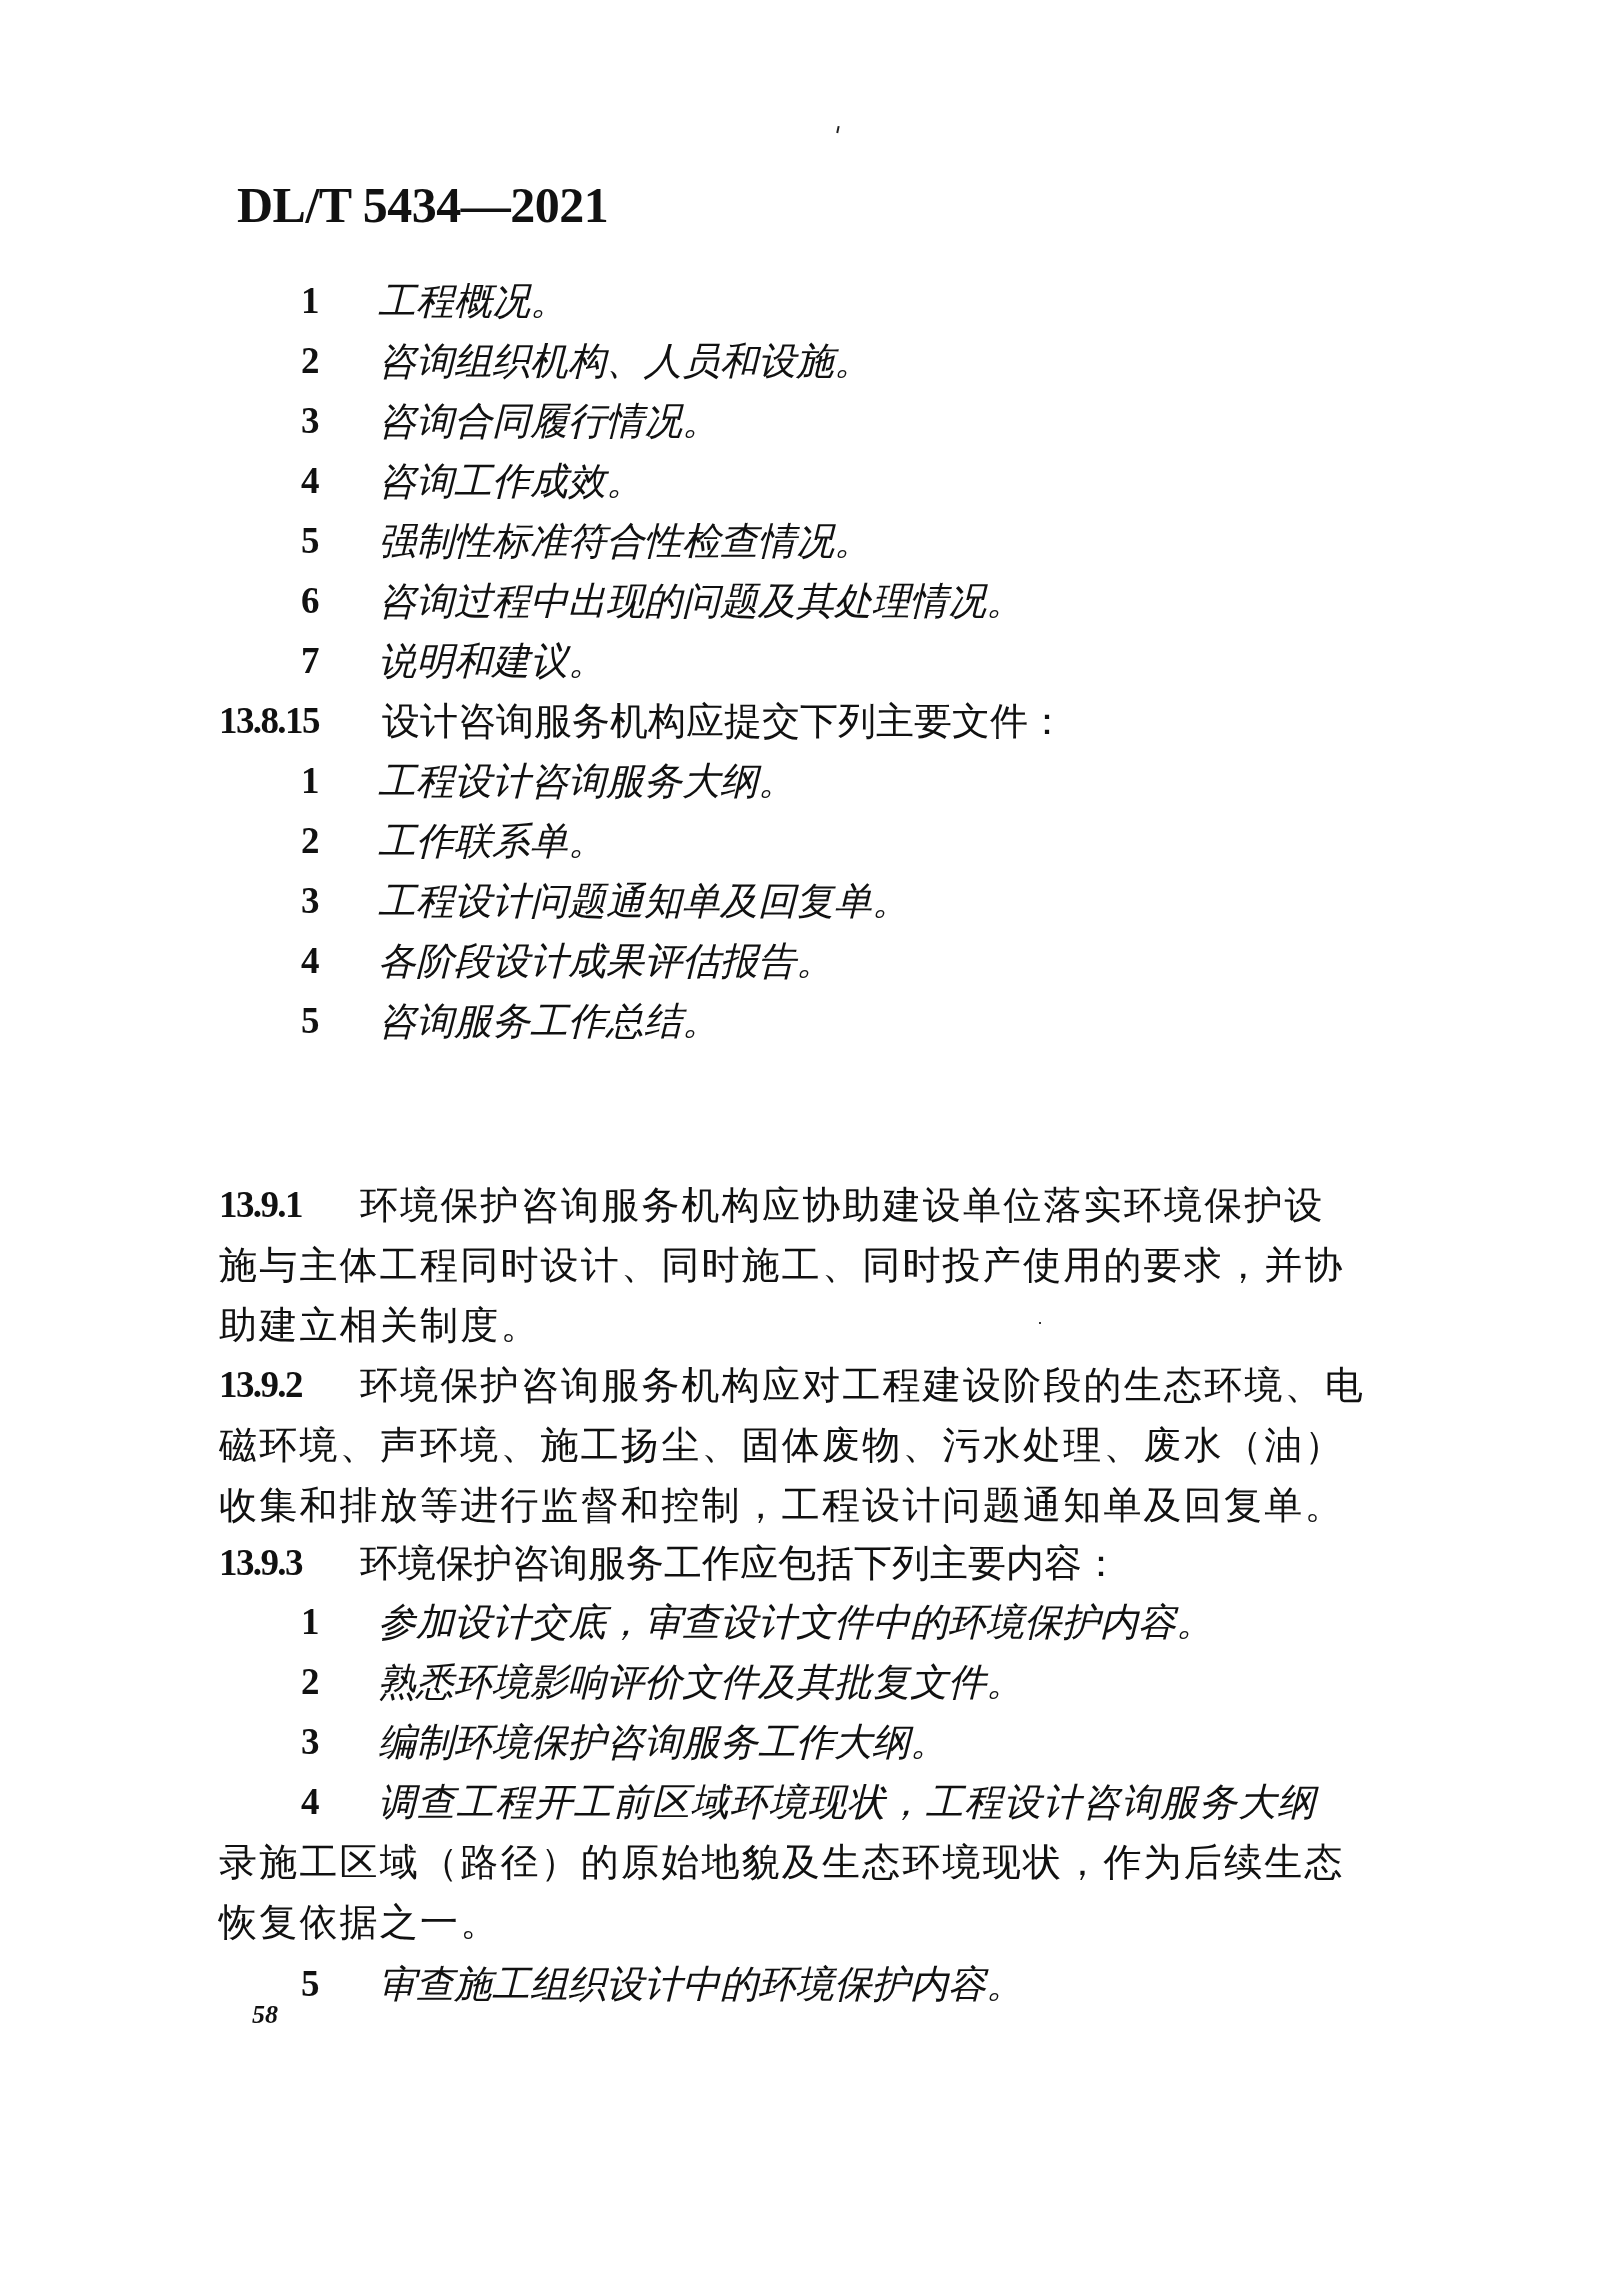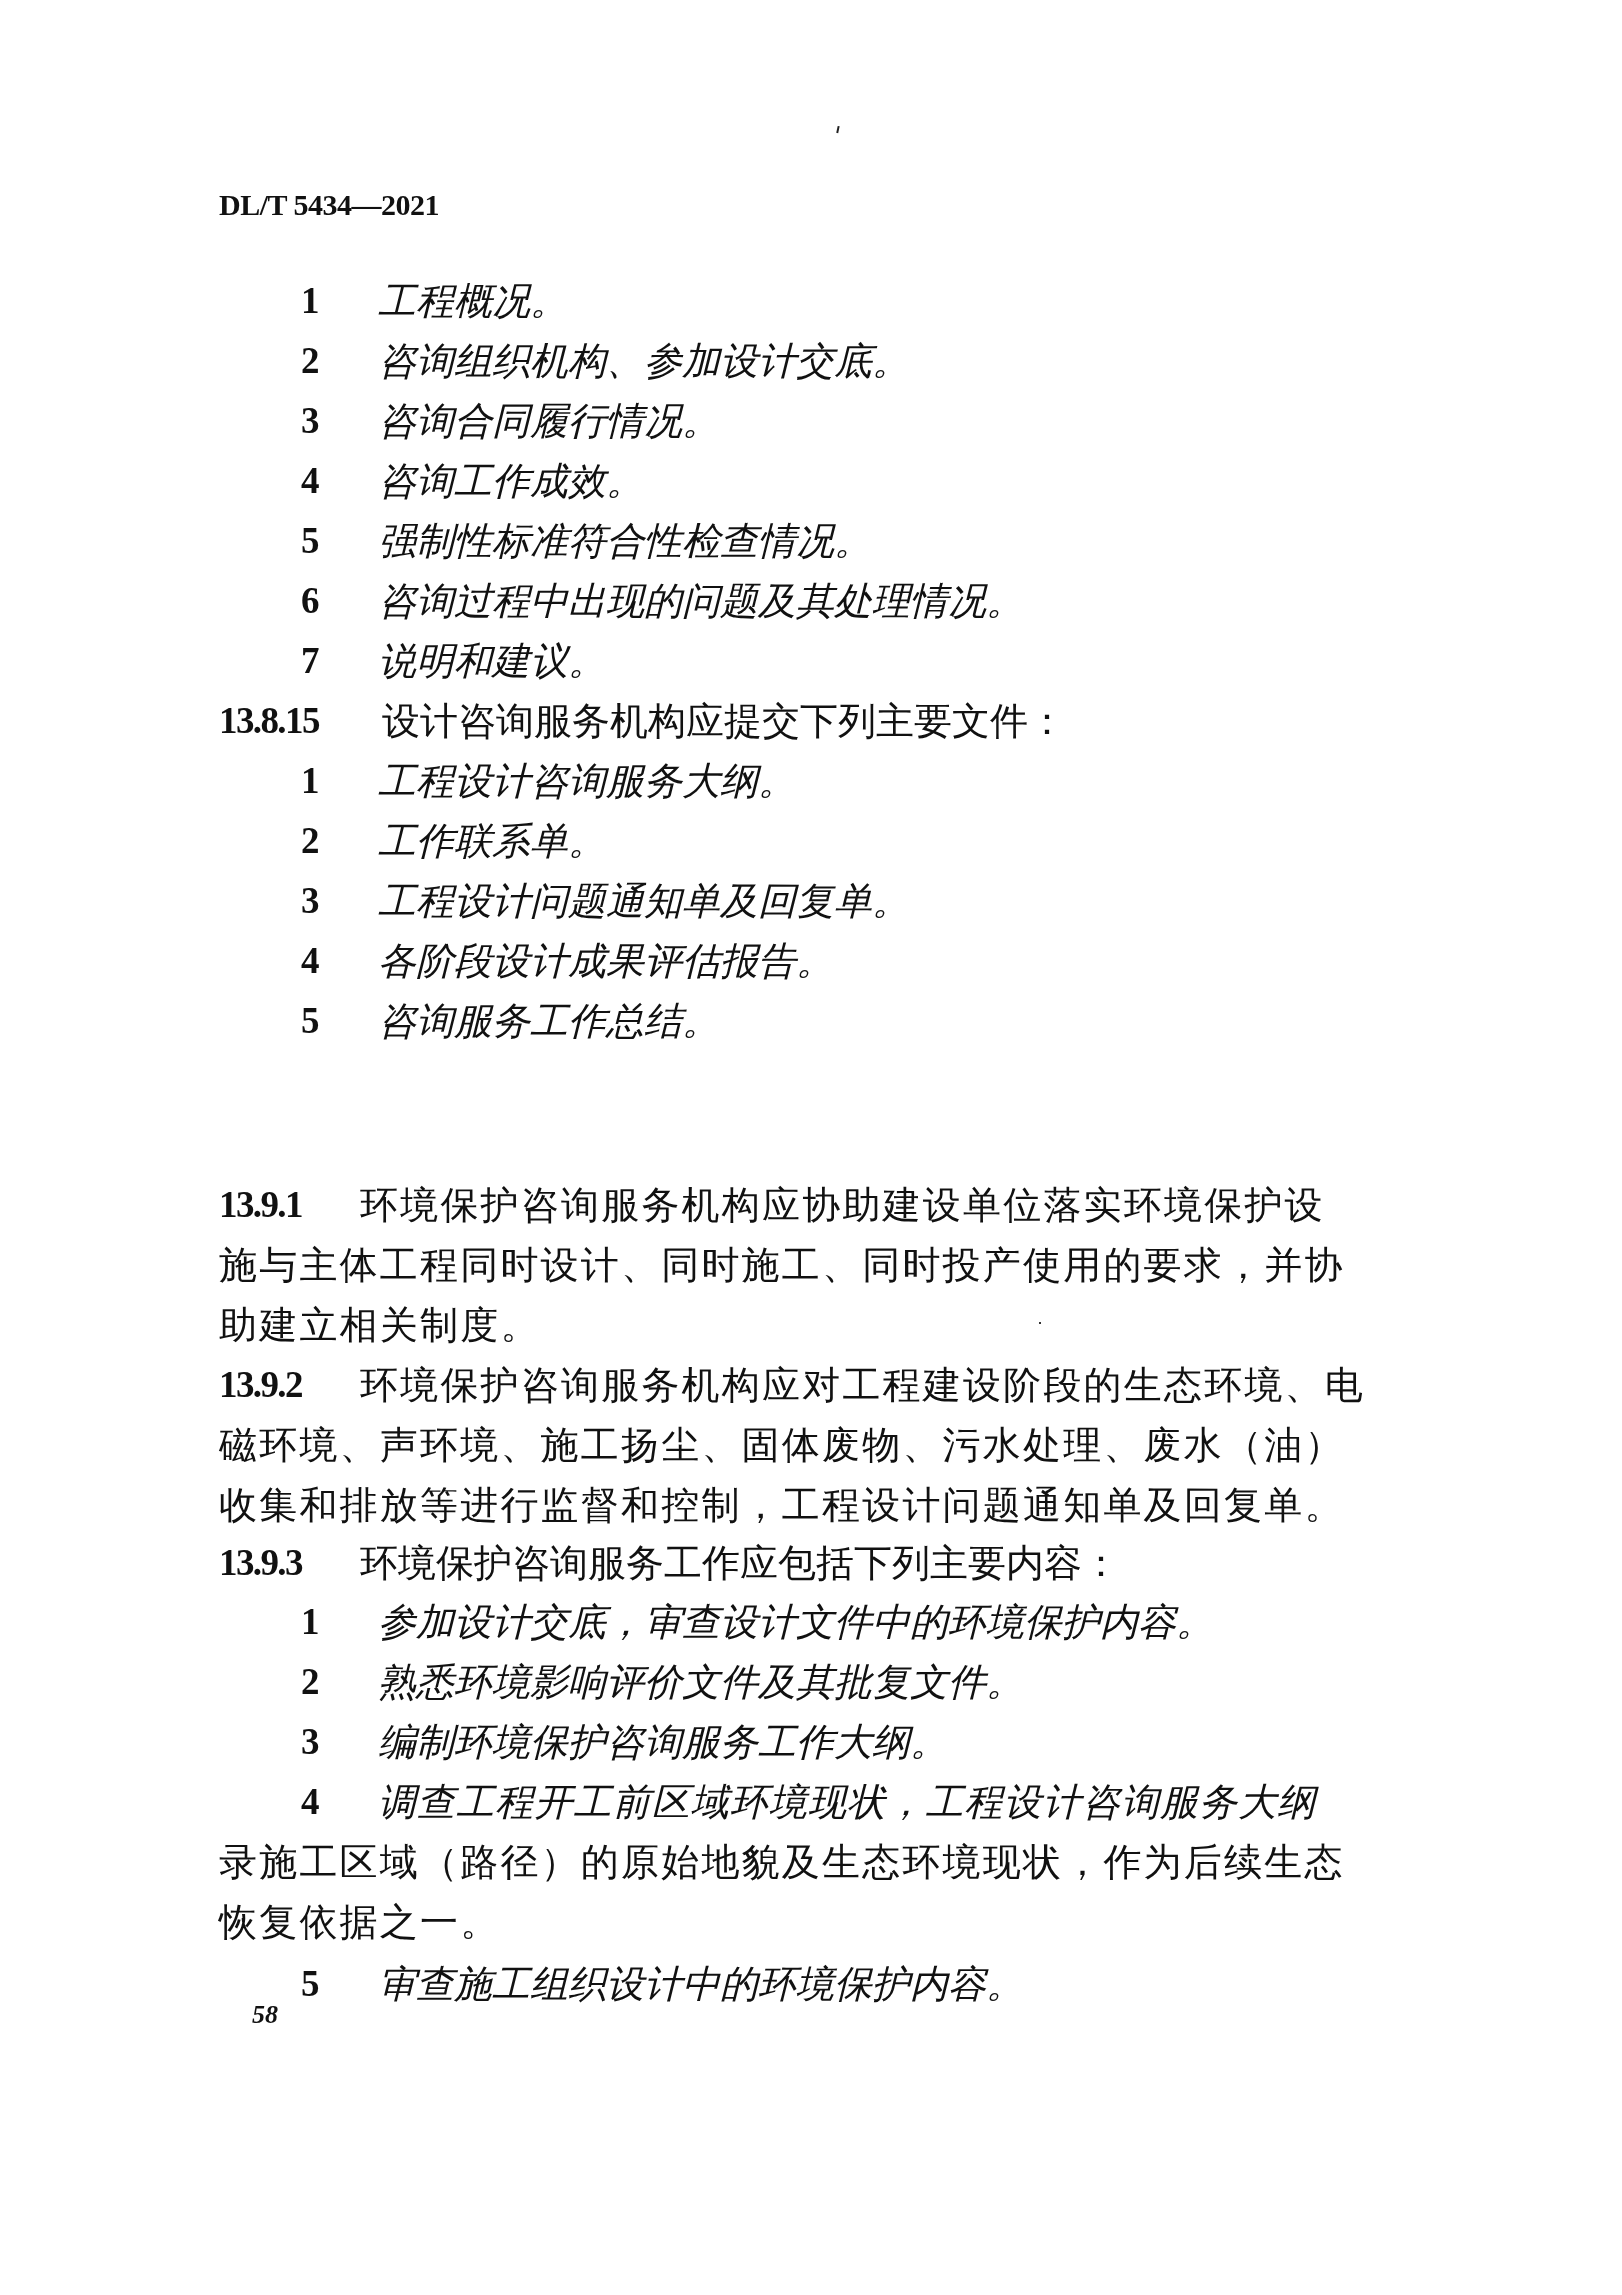--- a/index.html
+++ b/index.html
@@ -41,11 +41,11 @@
     }
     .std-header {
       position: absolute;
-      left: 219px;
+      left: 237px;
       top: 180px;
       font-family: "Liberation Serif", "DejaVu Serif", serif;
       font-weight: bold;
-      font-size: 30px;
+      font-size: 50px;
       line-height: 50px;
       letter-spacing: -0.5px;
       white-space: nowrap;

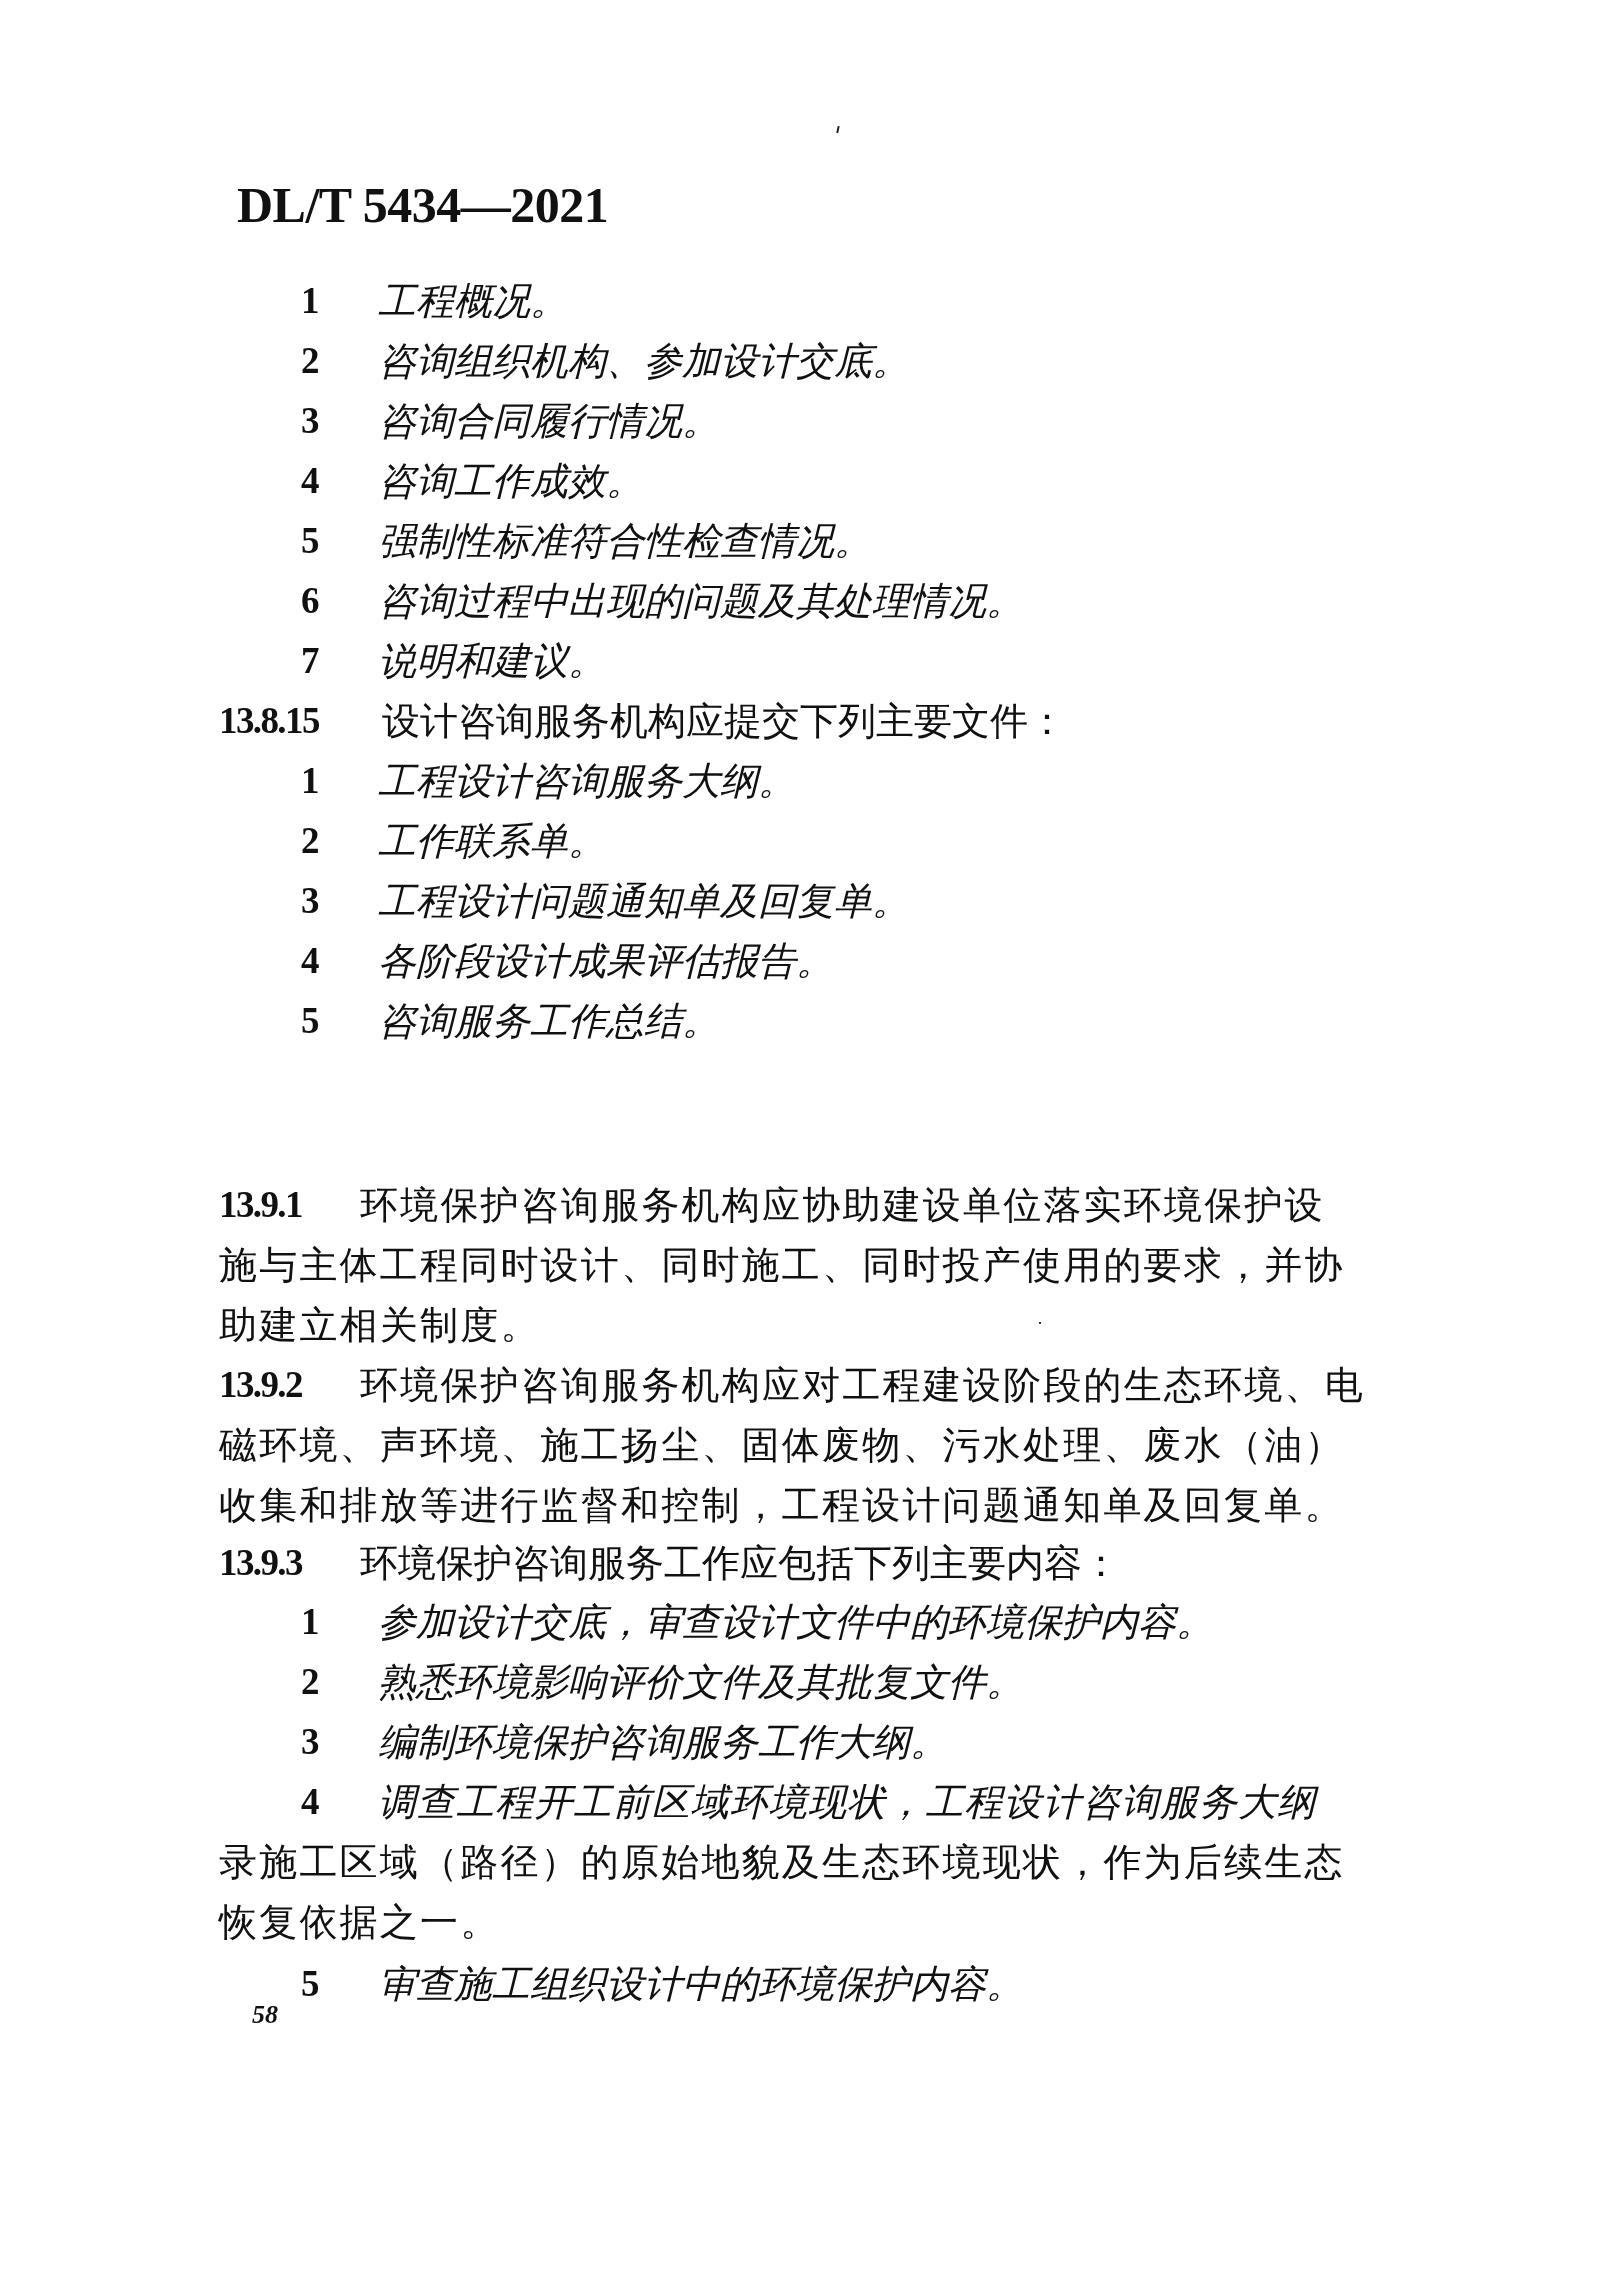--- a/index.html
+++ b/index.html
@@ -131,7 +131,7 @@
     <div class="line item-text" style="top:271px">工程概况。</div>
 
     <div class="num item-num" style="top:331px">2</div>
-    <div class="line item-text" style="top:331px">咨询组织机构、参加设计交底。</div>
+    <div class="line item-text" style="top:331px">咨询组织机构、人员和设施。</div>
 
     <div class="num item-num" style="top:391px">3</div>
     <div class="line item-text" style="top:391px">咨询合同履行情况。</div>

